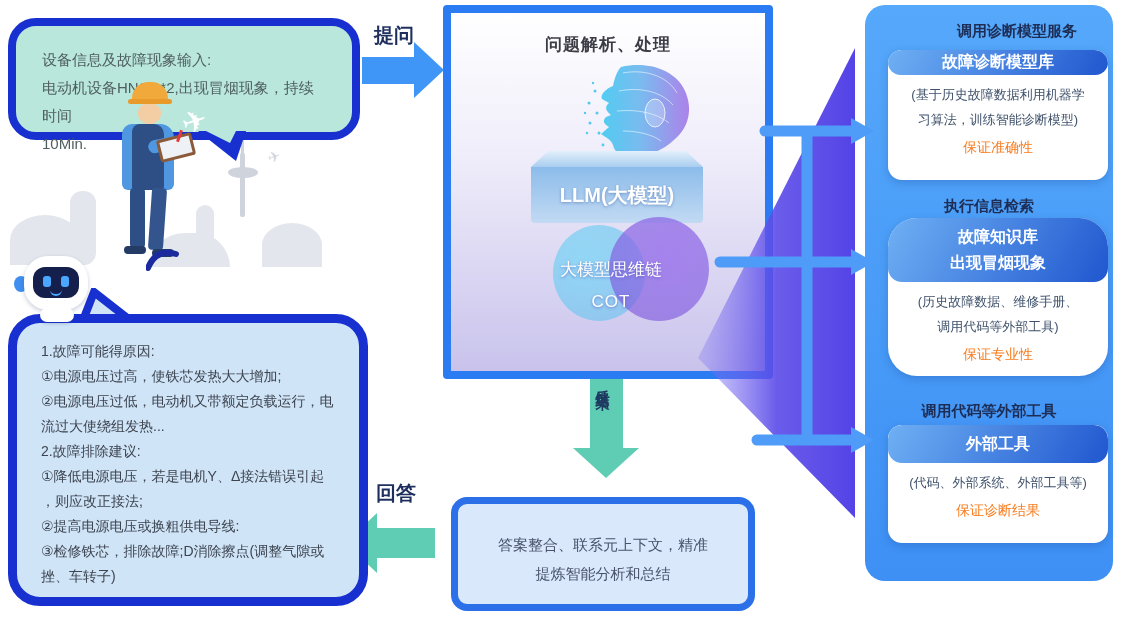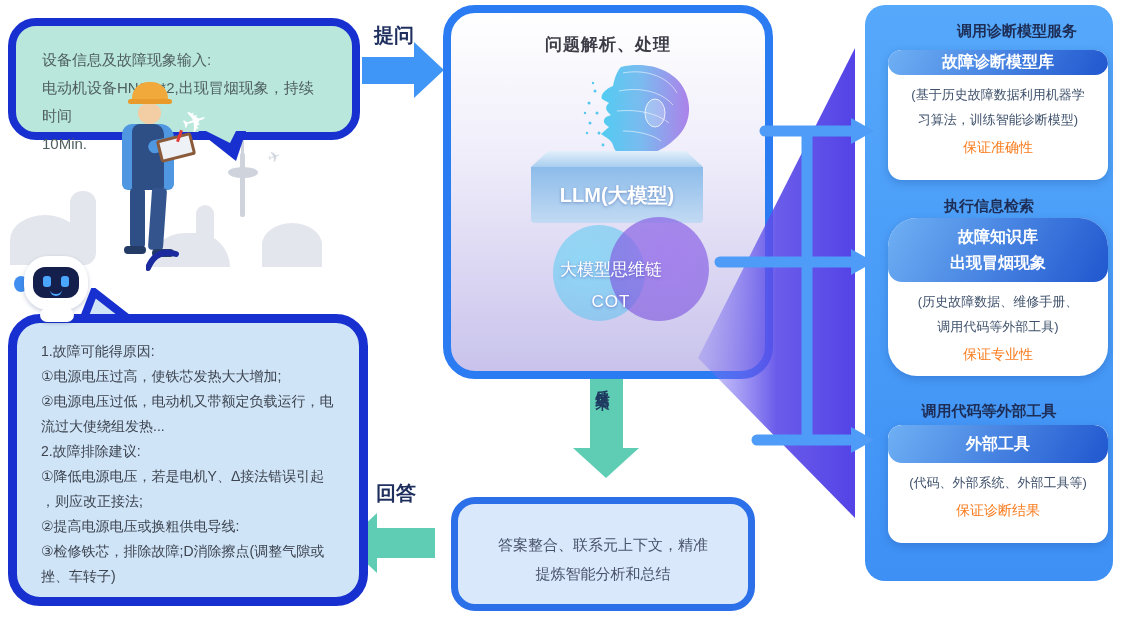--- a/index.html
+++ b/index.html
@@ -66,7 +66,7 @@
 
   
   #processing-box{left:443px;top:5px;width:330px;height:374px;z-index:3;
-    border:8px solid #2b7bf3;border-radius:32px;box-sizing:border-box;
+    border:8px solid #2b7bf3;border-radius:4px;box-sizing:border-box;
     background:linear-gradient(180deg,#ffffff 0%,#efedfa 40%,#c9c3ec 100%);}
   #processing-title{position:absolute;left:0;top:20px;width:100%;text-align:center;
     font-size:17px;font-weight:600;color:#3c3c46;letter-spacing:1px;}

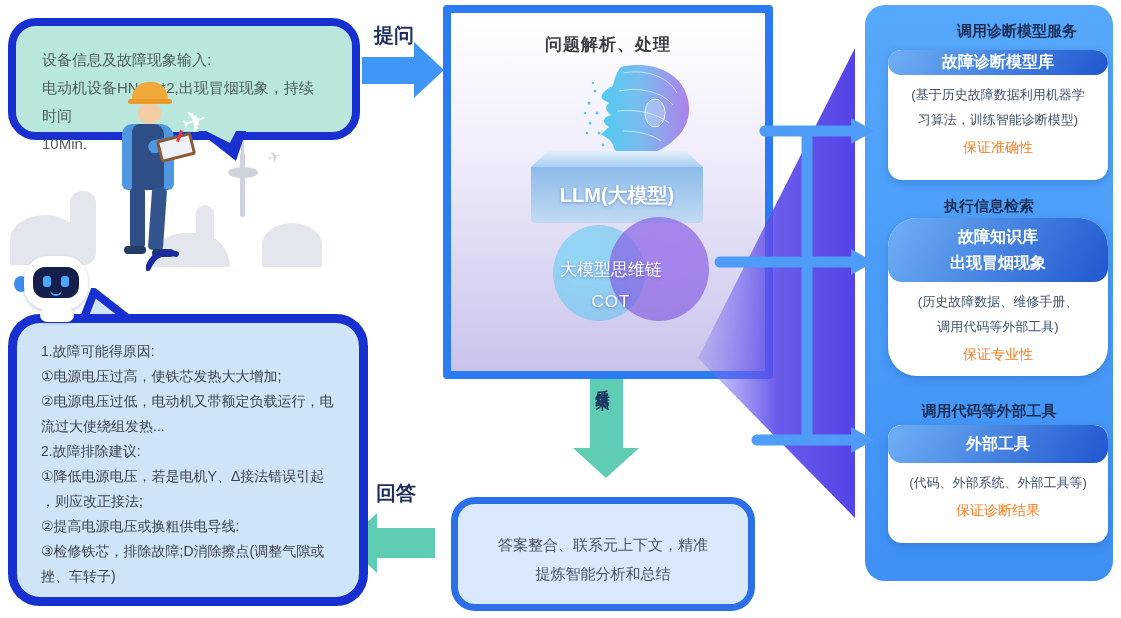--- a/index.html
+++ b/index.html
@@ -93,7 +93,7 @@
 
   
   #summary-box{left:451px;top:497px;width:304px;height:114px;z-index:2;
-    background:#d9e8fb;border:7px solid #2b6fe9;border-radius:24px;box-sizing:border-box;
+    background:#d9e8fb;border:7px solid #2b6fe9;border-radius:16px;box-sizing:border-box;
     padding-top:26px;color:#49536b;font-size:15px;line-height:29px;text-align:center;}
 
   

